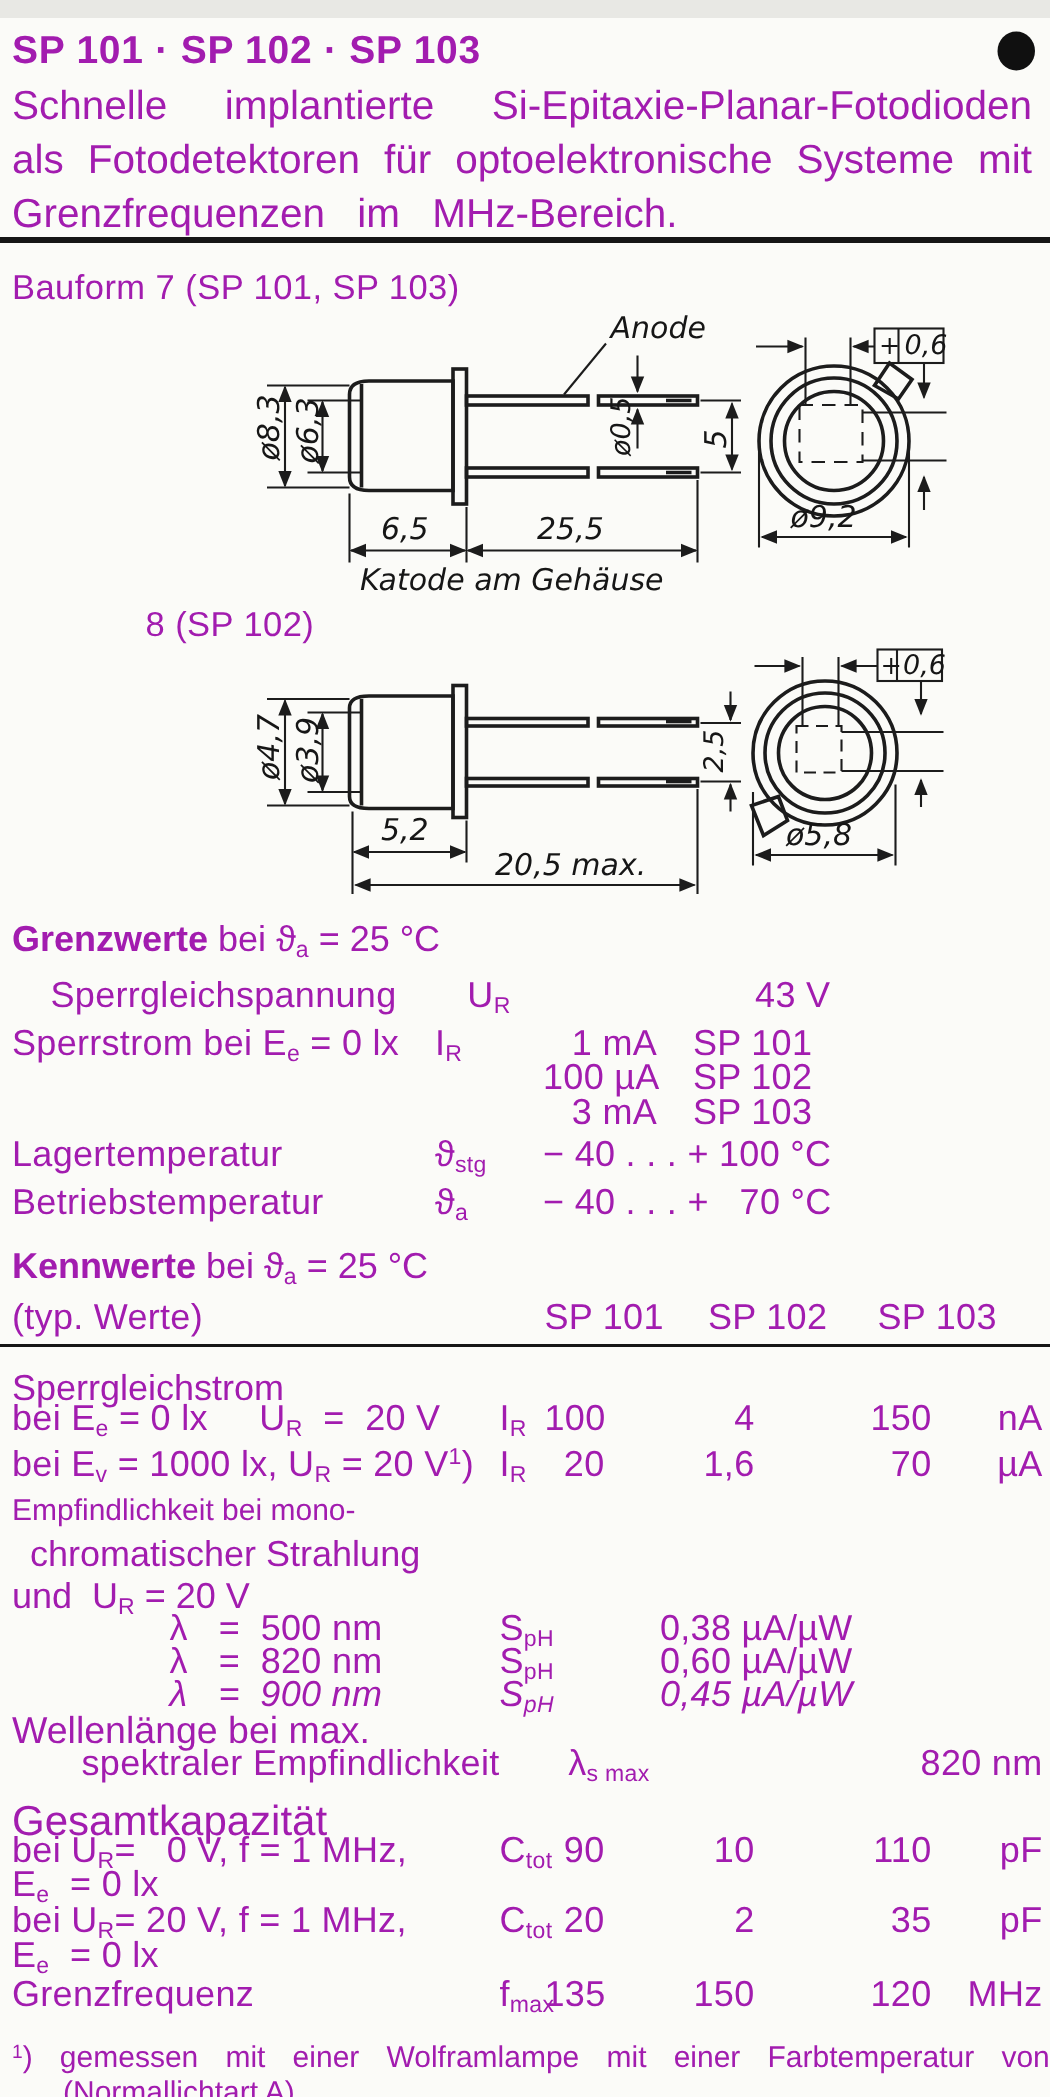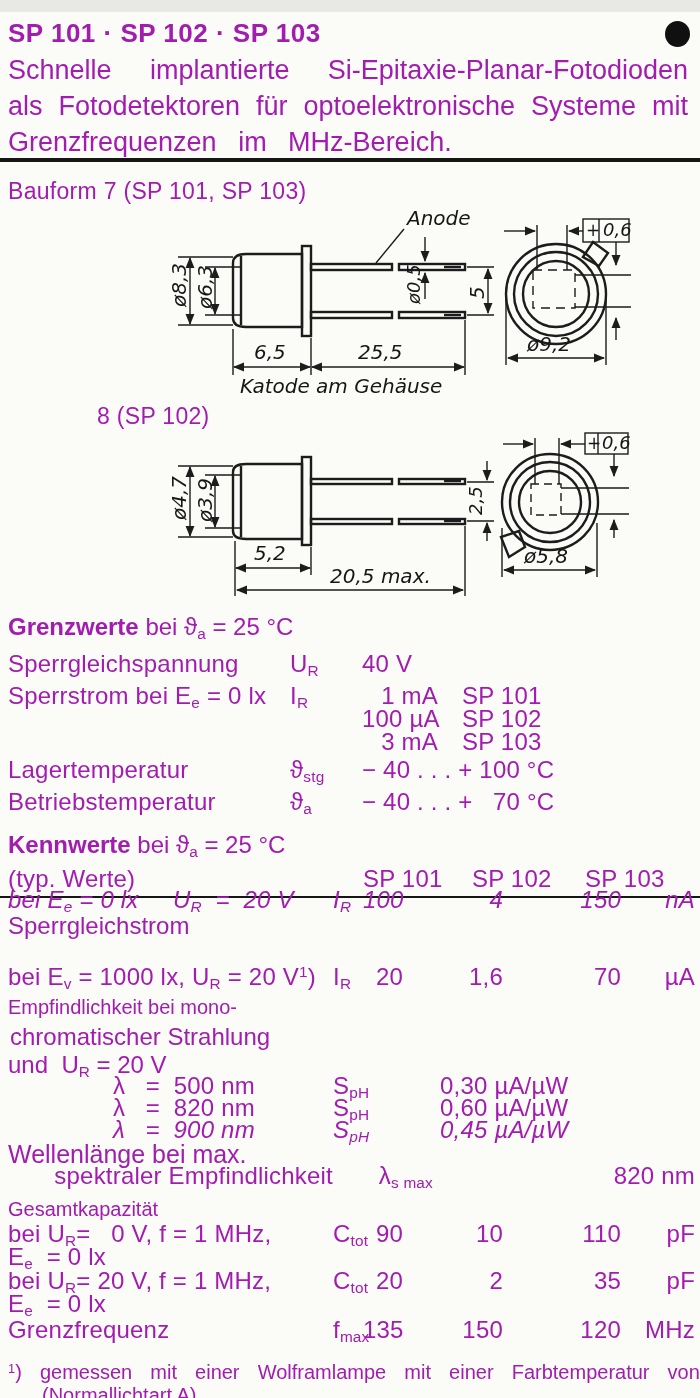--- a/index.html
+++ b/index.html
@@ -181,7 +181,7 @@
 
   <div class="abs heading" style="left:8px;top:601px;"><b>Grenzwerte</b><span> bei </span><span>ϑ</span><sub>a</sub><span> = 25 °C</span></div>
 
-  <div class="row g-grid1" style="top:640px;">
+  <div class="row g-grid1" style="top:640px;text-align:center;">
     <span>Sperrgleichspannung</span>
     <span><span>U</span><sub>R</sub></span>
     <span>40 V</span>

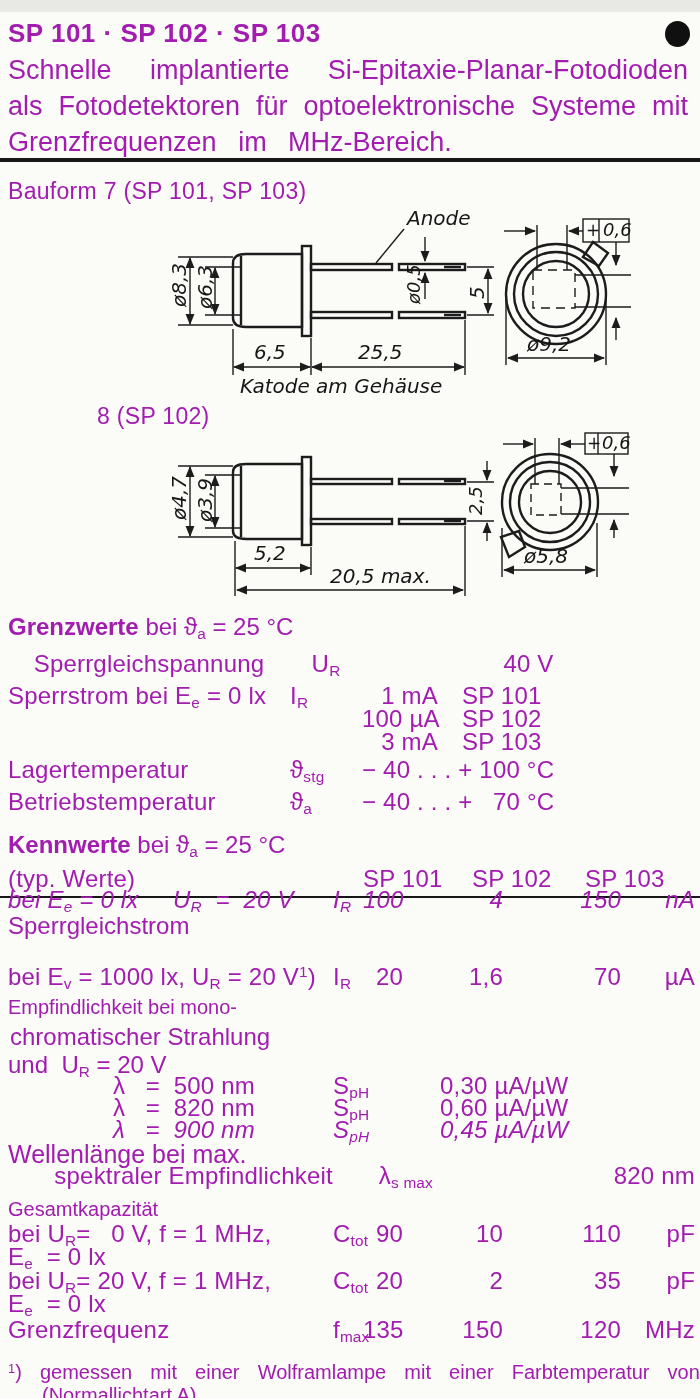--- a/index.html
+++ b/index.html
@@ -184,7 +184,7 @@
   <div class="row g-grid1" style="top:640px;text-align:center;">
     <span>Sperrgleichspannung</span>
     <span><span>U</span><sub>R</sub></span>
-    <span>40 V</span>
+    <span>43 V</span>
   </div>
 
   <div class="row g-grid1" style="top:672px;">

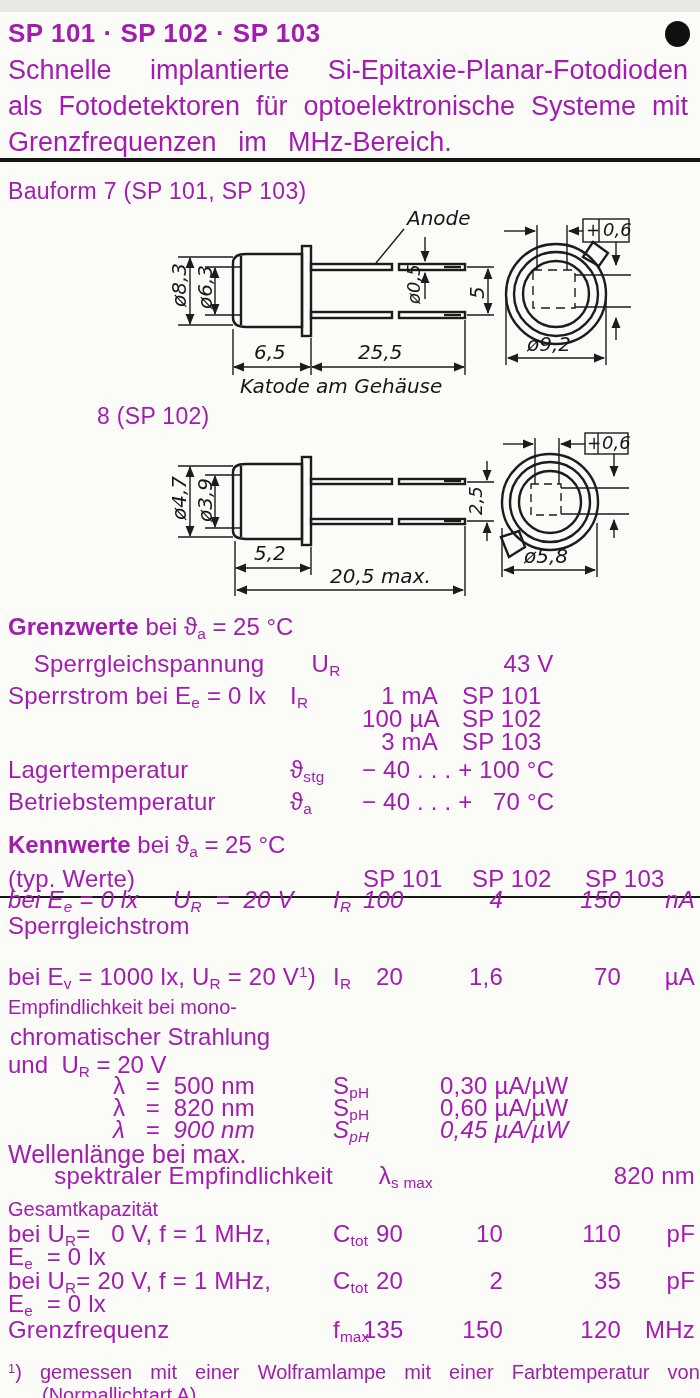--- a/index.html
+++ b/index.html
@@ -231,7 +231,7 @@
 
   <div class="abs" style="left:8px;top:900px;font-size:24px;">Sperrgleichstrom</div>
 
-  <div class="row k-grid" style="top:876px;font-style:italic;">
+  <div class="row k-grid" style="top:922px;">
     <span><span>bei E</span><sub>e</sub><span> = 0 lx     U</span><sub>R</sub><span>  =  20 V</span></span>
     <span><span>I</span><sub>R</sub></span>
     <span class="ra">100</span>

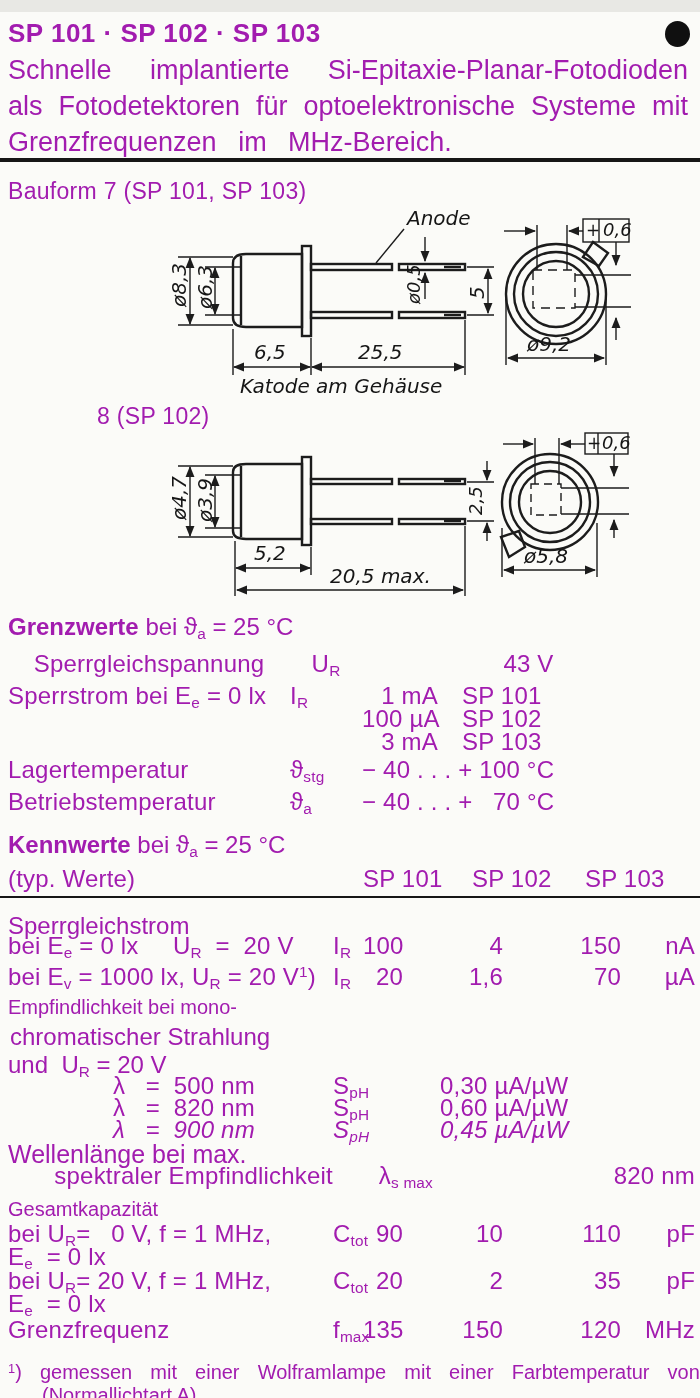--- a/index.html
+++ b/index.html
@@ -250,7 +250,7 @@
   </div>
 
   <div class="abs" style="left:8px;top:984px;font-size:20px;">Empfindlichkeit bei mono-</div>
-  <div class="abs" style="left:10px;top:1011px;font-size:24px;">chromatischer Strahlung</div>
+  <div class="abs" style="left:20px;top:1011px;font-size:24px;">chromatischer Strahlung</div>
   <div class="abs" style="left:8px;top:1039px;font-size:24px;white-space:pre;"><span>und  U</span><sub>R</sub><span> = 20 V</span></div>
 
   <div class="row lam-grid" style="top:1062px;">

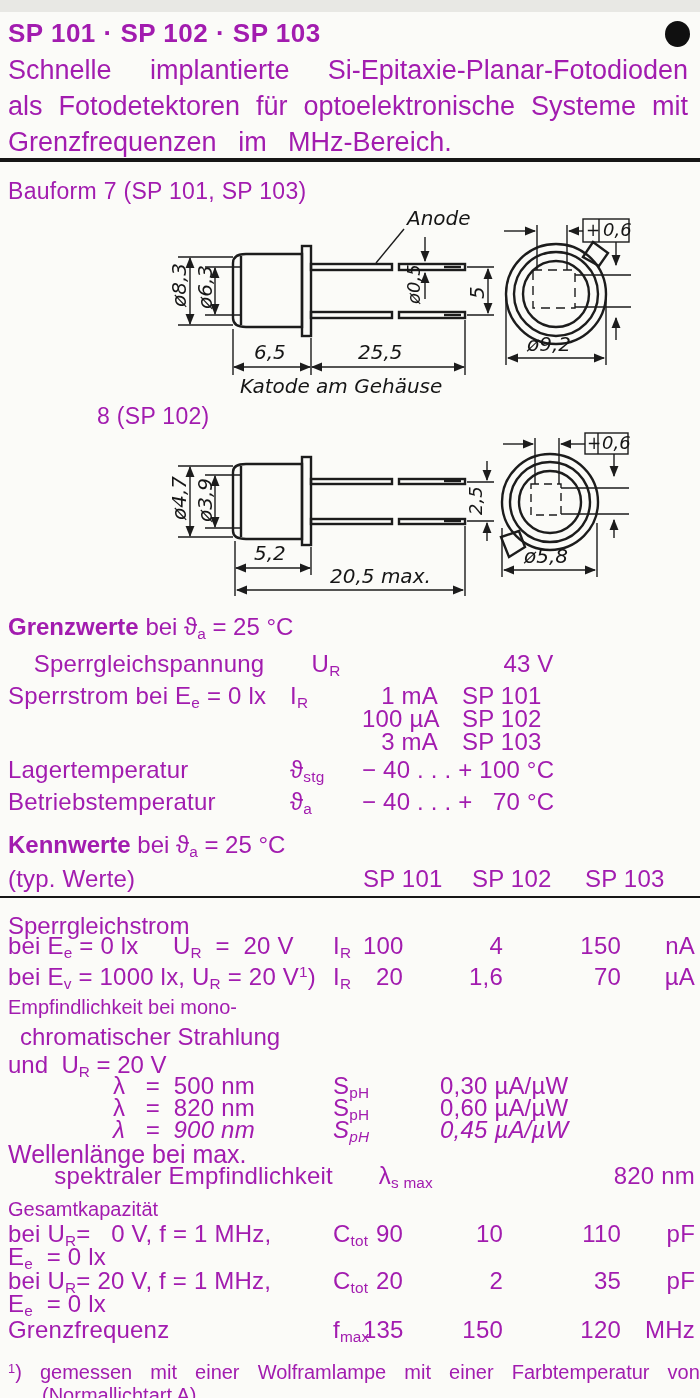--- a/index.html
+++ b/index.html
@@ -256,7 +256,7 @@
   <div class="row lam-grid" style="top:1062px;">
     <span class="lam-lab">λ   =  500 nm</span>
     <span><span>S</span><sub>pH</sub></span>
-    <span class="lam-val">0,30 µA/µW</span>
+    <span class="lam-val">0,38 µA/µW</span>
   </div>
   <div class="row lam-grid" style="top:1084px;">
     <span class="lam-lab">λ   =  820 nm</span>

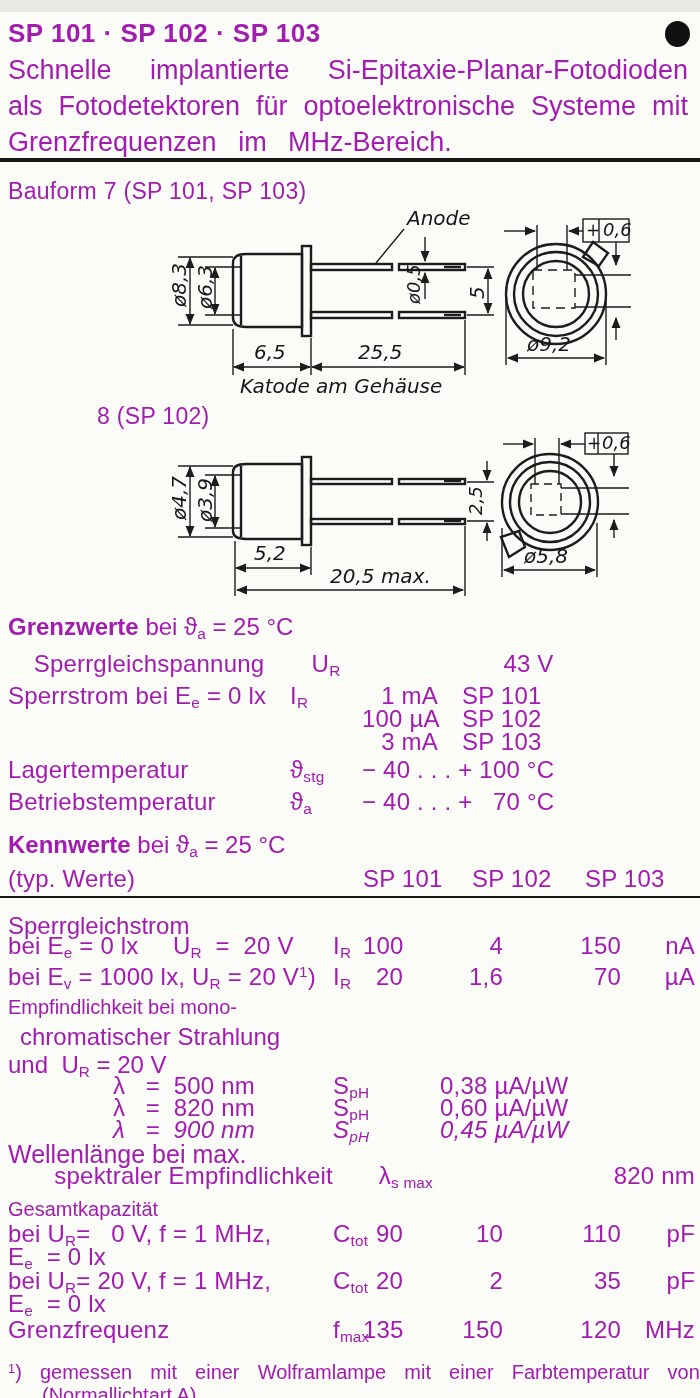--- a/index.html
+++ b/index.html
@@ -276,7 +276,7 @@
     <span class="wl-val">820 nm</span>
   </div>
 
-  <div class="abs" style="left:8px;top:1186px;font-size:20px;">Gesamtkapazität</div>
+  <div class="abs" style="left:8px;top:1186px;font-size:28px;">Gesamtkapazität</div>
 
   <div class="row k-grid" style="top:1210px;">
     <span class="cap2">

